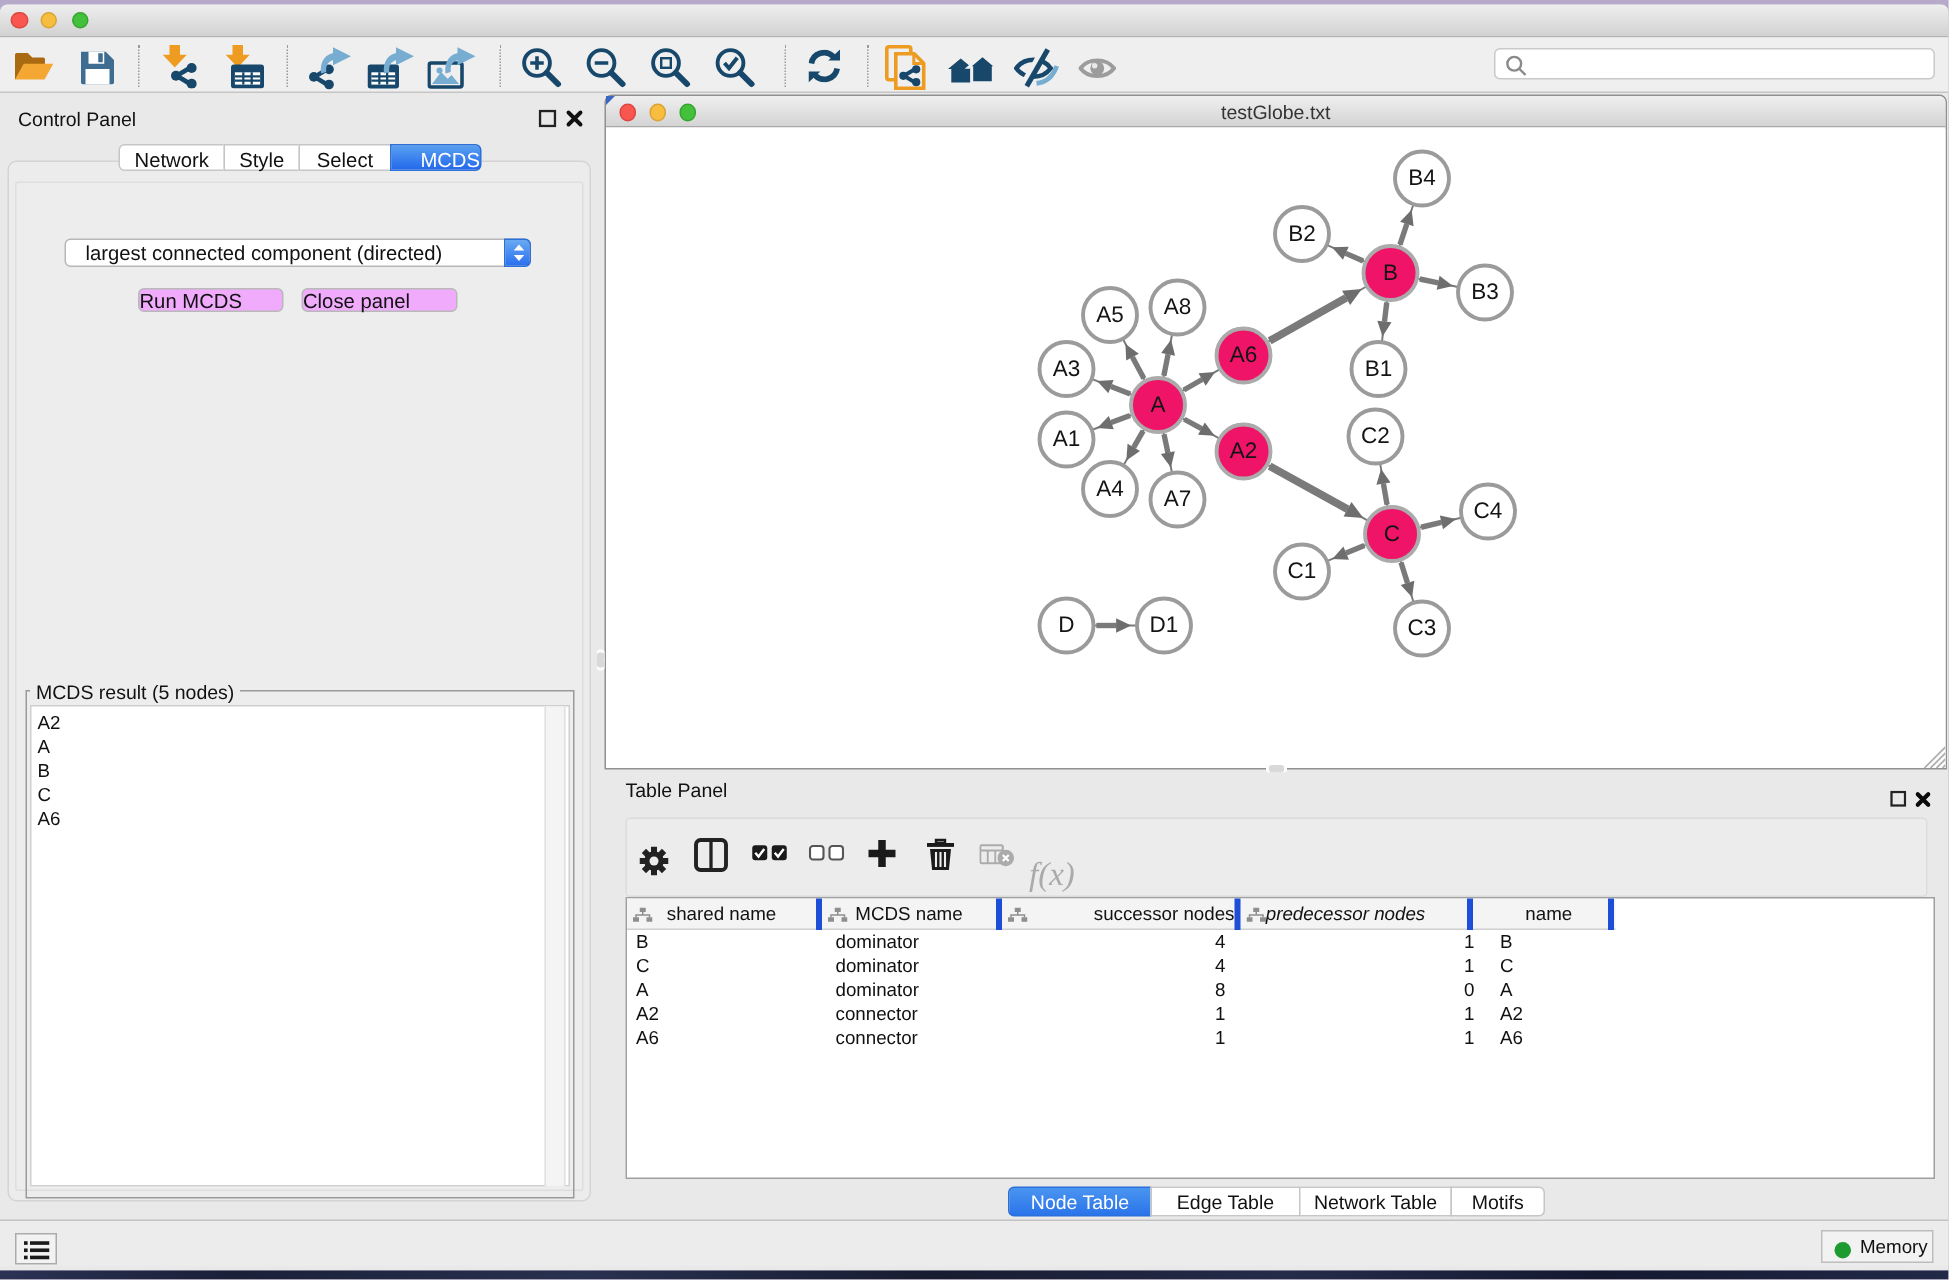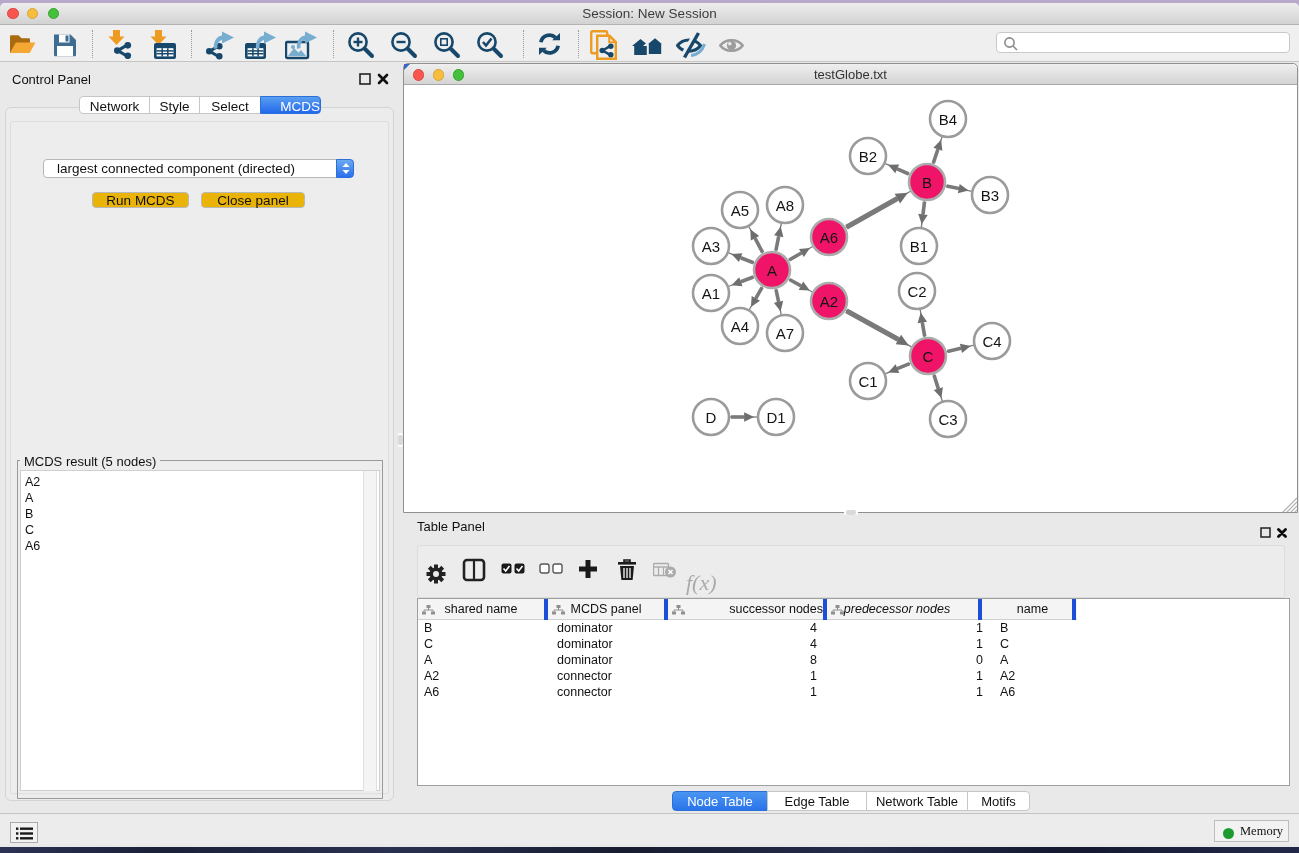--- a/index.html
+++ b/index.html
@@ -106,7 +106,6 @@
     <div class="tl" style="left:7px;top:4.5px;background:#f9564f;border:0.5px solid #dd4741;"></div>
     <div class="tl" style="left:26.5px;top:4.5px;background:#f6bd3e;border:0.5px solid #daa335;"></div>
     <div class="tl" style="left:47.5px;top:4.5px;background:#44c13c;border:0.5px solid #35a52e;"></div>
-    <div class="ttl">Session: New Session</div>
   </div>
   <div id="toolbar">
       <svg class="abs" style="left:9px;top:9px" width="27" height="23" viewBox="0 0 27 23">

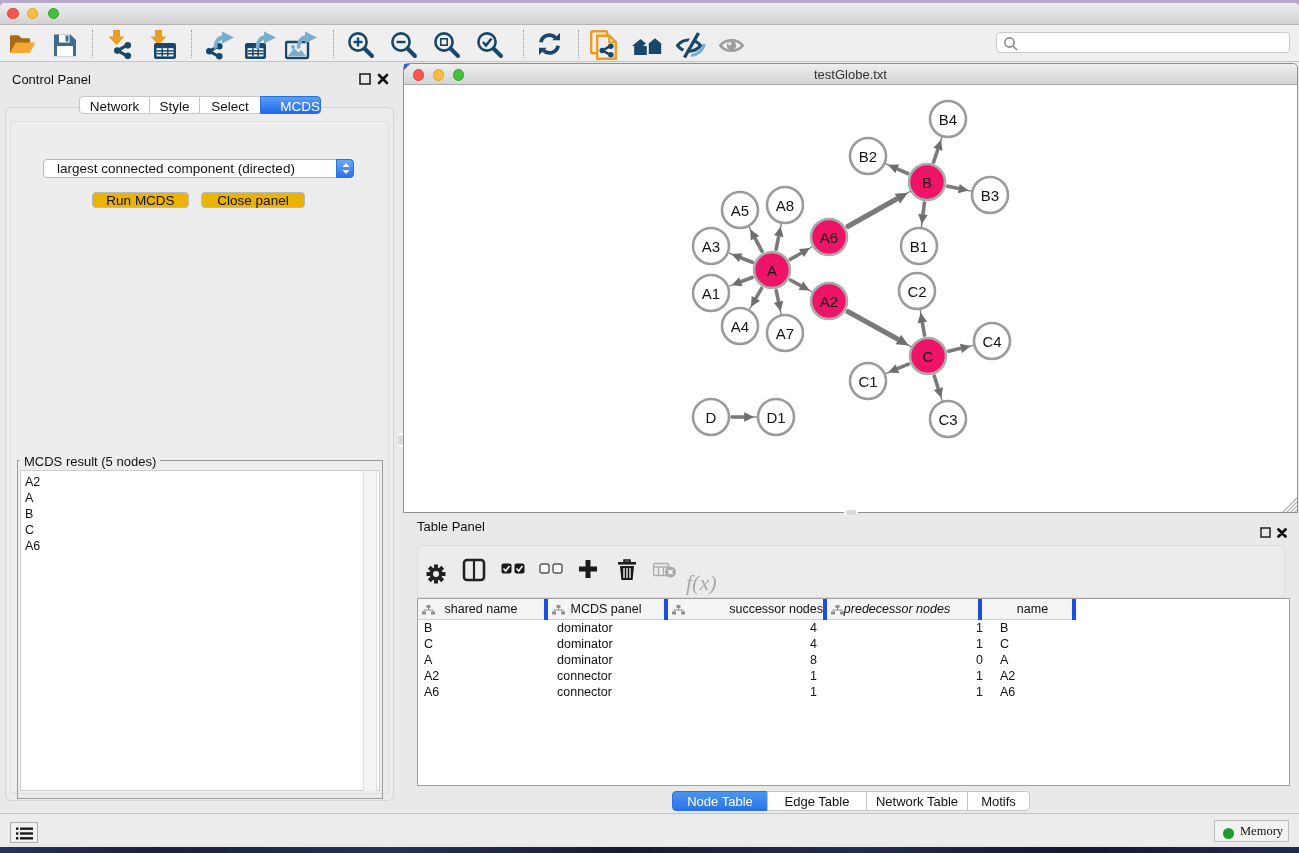--- a/index.html
+++ b/index.html
@@ -44,9 +44,9 @@
 #combo .step { position:absolute; right:-1px; top:-1px; width:18px; height:19px;
   border-radius:0 4px 4px 0; background:linear-gradient(#6aa9f2,#2a70ee);
   border:1px solid #2b6fd8; }
-.btn { position:absolute; top:131px; height:16px; background:#eab308;
+.btn { position:absolute; top:131px; height:16px; background:#f0abfc;
   border:1px solid #b9b9b9; border-radius:4px; font-size:13.5px; color:#111;
-  text-align:center; line-height:15px; }
+  line-height:15px; }
 #fieldset { position:absolute; left:17px; top:399px; width:366px; height:339px;
   border:1px solid #9a9a9a; }
 #fieldset .legend { position:absolute; left:2px; top:-7px; background:#ededed;

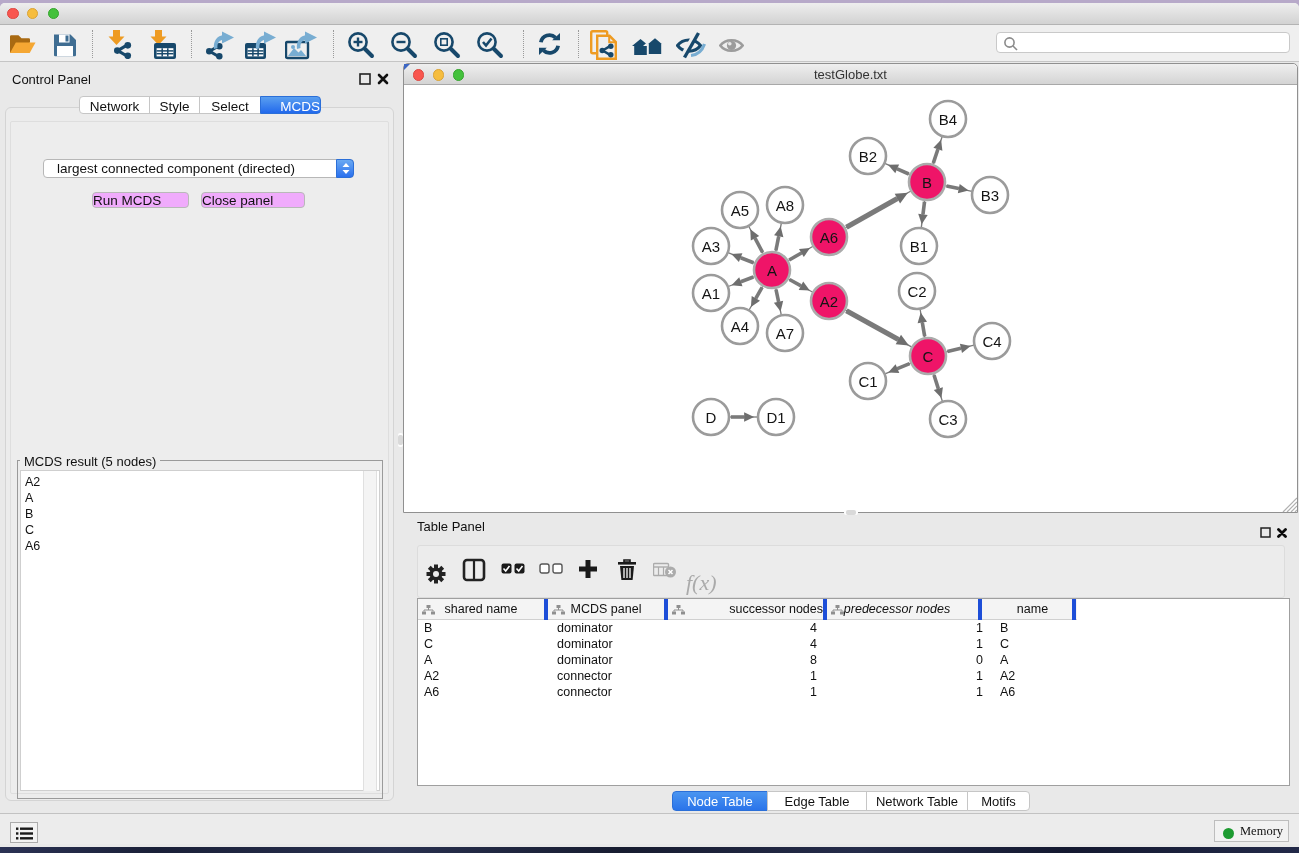--- a/index.html
+++ b/index.html
@@ -475,7 +475,7 @@
               <path d="M6.5,3 v2 M2,6.5 v-1.5 h9 v1.5" fill="none"></path>
             </g>
           </svg>
-<div class="th" style="left:130px;width:120px;">MCDS panel</div>
+<div class="th" style="left:130px;width:120px;">MCDS name</div>
 <svg class="abs" style="left:134px;top:6px" width="13" height="10" viewBox="0 0 13 10">
             <g fill="#8f8f8f">
               <rect x="4.5" y="0" width="4" height="3"></rect>

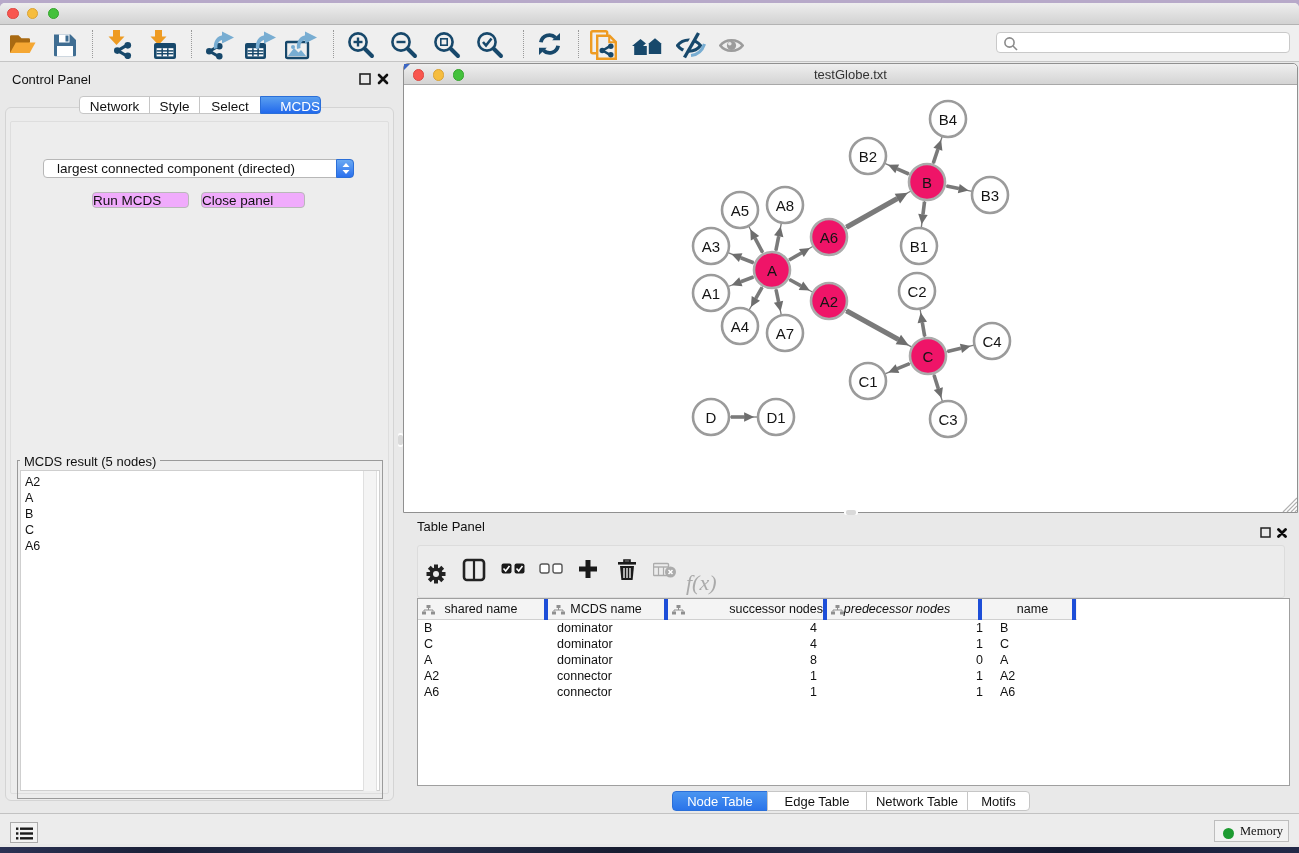--- a/index.html
+++ b/index.html
@@ -92,7 +92,7 @@
   background:#f2f2f2; border:1px solid #ababab; }
 #membtn { position:absolute; left:1214px; top:6px; width:75px; height:22px;
   background:#f2f2f2; border:1px solid #bdbdbd; font-size:12.5px; color:#111;
-  line-height:20px; padding-left:25px;font-family:Liberation Serif, serif; }
+  line-height:20px; padding-left:25px; }
 #membtn .dot { position:absolute; left:8px; top:6.5px; width:11px; height:11px;
   border-radius:50%; background:#1d9b31; }
 

